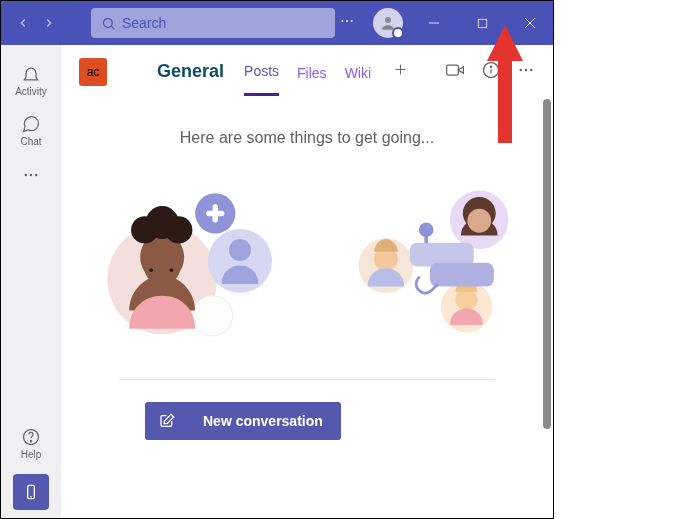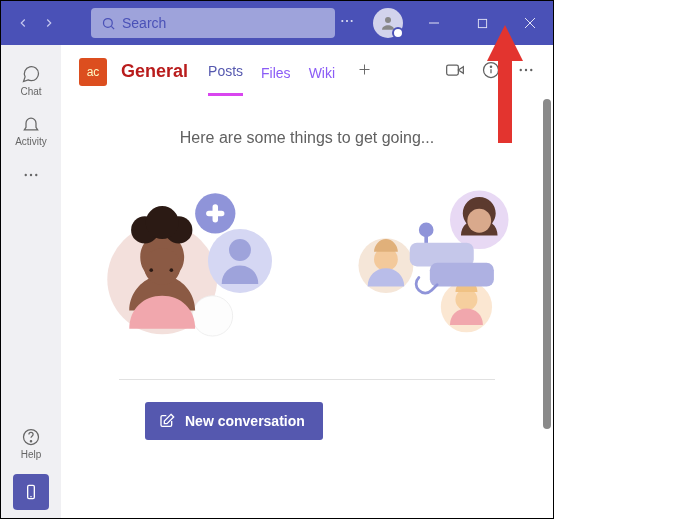--- a/index.html
+++ b/index.html
@@ -40,7 +40,7 @@
 
   
   .chan-head { height: 54px; display: flex; align-items: center; padding: 0 18px; gap: 14px; border-bottom: 1px solid transparent; }
-  .team-tile { width: 28px; height: 28px; background: #dc4e1f; color: #fef9c3; font-size: 12px; font-weight: 500; display: flex; align-items: center; justify-content: center; border-radius: 3px; }
+  .team-tile { width: 28px; height: 28px; background: #dc4e1f; color: #000000; font-size: 12px; font-weight: 500; display: flex; align-items: center; justify-content: center; border-radius: 3px; }
   .chan-name { font-weight: 700; font-size: 18px; color: #b91c1c; }
   .tabs { display: flex; gap: 18px; margin-left: 6px; align-items: center; }
   .tab { font-size: 14px; color: #8b5cf6; padding: 16px 0 14px 0; cursor: pointer; }

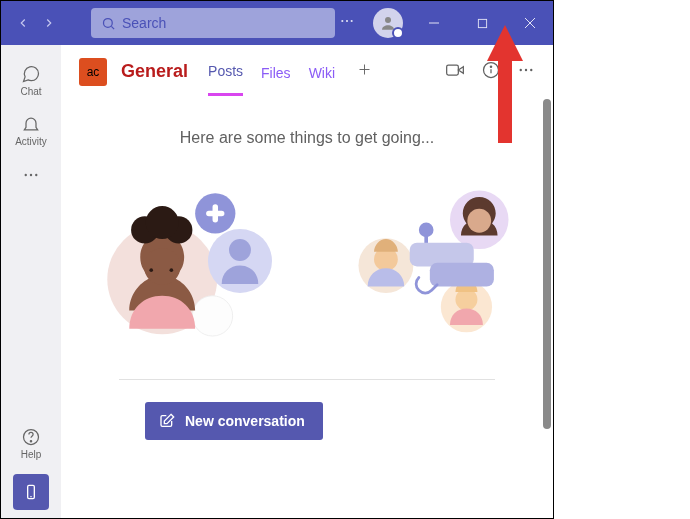--- a/index.html
+++ b/index.html
@@ -41,7 +41,7 @@
   
   .chan-head { height: 54px; display: flex; align-items: center; padding: 0 18px; gap: 14px; border-bottom: 1px solid transparent; }
   .team-tile { width: 28px; height: 28px; background: #dc4e1f; color: #000000; font-size: 12px; font-weight: 500; display: flex; align-items: center; justify-content: center; border-radius: 3px; }
-  .chan-name { font-weight: 700; font-size: 18px; color: #b91c1c; }
+  .chan-name { font-weight: 700; font-size: 18px; color: #0c4a6e; margin-left: 36px; }
   .tabs { display: flex; gap: 18px; margin-left: 6px; align-items: center; }
   .tab { font-size: 14px; color: #8b5cf6; padding: 16px 0 14px 0; cursor: pointer; }
   .tab.active { color: #5558af; border-bottom: 3px solid #d946ef; }

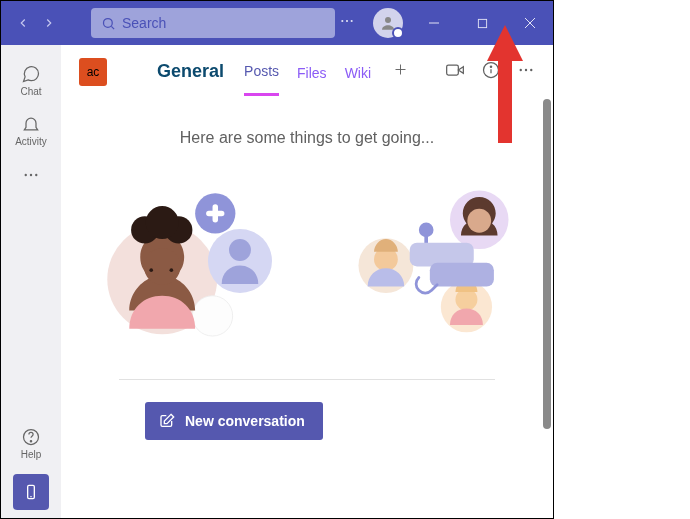--- a/index.html
+++ b/index.html
@@ -44,7 +44,7 @@
   .chan-name { font-weight: 700; font-size: 18px; color: #0c4a6e; margin-left: 36px; }
   .tabs { display: flex; gap: 18px; margin-left: 6px; align-items: center; }
   .tab { font-size: 14px; color: #8b5cf6; padding: 16px 0 14px 0; cursor: pointer; }
-  .tab.active { color: #5558af; border-bottom: 3px solid #d946ef; }
+  .tab.active { color: #5558af; border-bottom: 3px solid #4c1d95; }
   .tab-add { color: #616161; cursor: pointer; padding: 4px; }
   .chan-right { margin-left: auto; display: flex; gap: 16px; color: #616161; align-items: center; }
   .chan-right > div { cursor: pointer; }

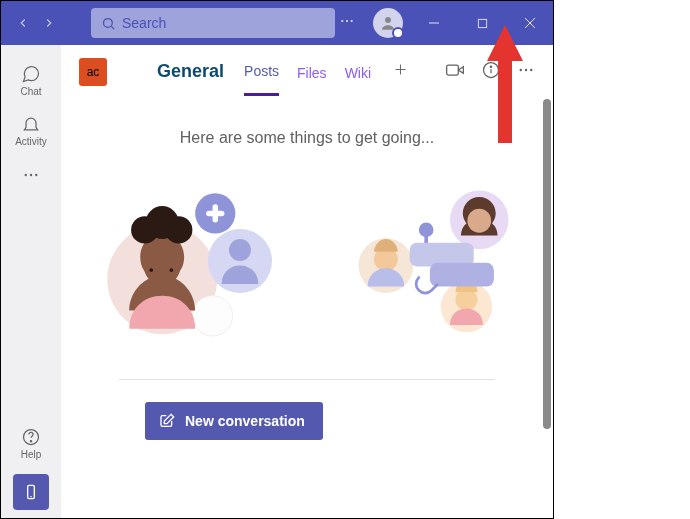--- a/index.html
+++ b/index.html
@@ -130,15 +130,15 @@
     <div class="rail">
       <div class="rail-item">
         <svg width="20" height="20" viewBox="0 0 24 24" fill="none" stroke="currentColor" stroke-width="1.5">
-            <path d="M21 11.5a8.38 8.38 0 01-8.5 8.5 8.5 8.5 0 01-4-.9L3 21l1.9-5.6a8.5 8.5 0 1116.1-3.9z"></path>
-          </svg>
-        <span>Chat</span>
+            <path d="M18 16v-5a6 6 0 10-12 0v5l-2 3h16l-2-3z"></path>
+          </svg>
+        <span>Activity</span>
       </div>
       <div class="rail-item">
         <svg width="20" height="20" viewBox="0 0 24 24" fill="none" stroke="currentColor" stroke-width="1.5">
-            <path d="M18 16v-5a6 6 0 10-12 0v5l-2 3h16l-2-3z"></path>
-          </svg>
-        <span>Activity</span>
+            <path d="M21 11.5a8.38 8.38 0 01-8.5 8.5 8.5 8.5 0 01-4-.9L3 21l1.9-5.6a8.5 8.5 0 1116.1-3.9z"></path>
+          </svg>
+        <span>Chat</span>
       </div>
       <div class="rail-more">
         <svg width="18" height="18" viewBox="0 0 24 24" fill="currentColor">

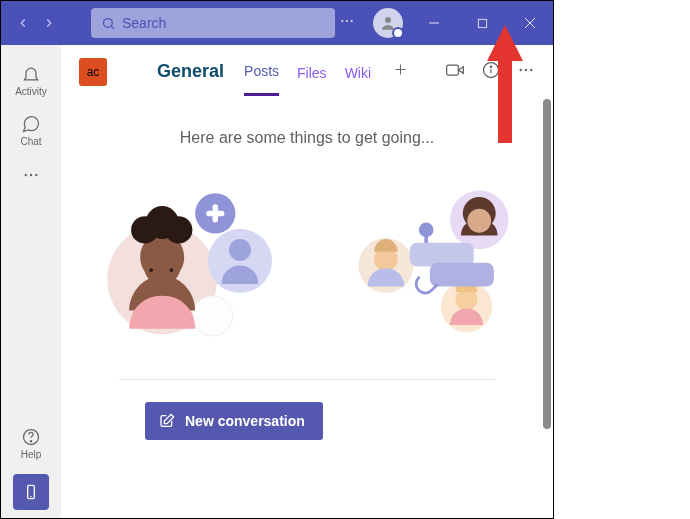--- a/index.html
+++ b/index.html
@@ -56,7 +56,7 @@
   .welcome p { font-size: 16px; color: #616161; margin-top: 14px; }
   .illus { margin-top: 24px; display: flex; justify-content: center; gap: 70px; }
   .divider { height: 1px; background: #e1e1e1; margin: 28px 30px 0 30px; }
-  .new-convo { margin: 22px 0 0 56px; height: 38px; background: #5558af; color: #fff; border: none; border-radius: 3px; padding: 0 18px 0 14px; font-size: 14px; font-weight: 600; display: inline-flex; align-items: center; gap: 10px; cursor: pointer; }
+  .new-convo { margin: 22px 0 0 56px; height: 38px; background: #5558af; color: #fff; border: none; border-radius: 3px; padding: 0 18px 0 14px; font-size: 14px; font-weight: 600; display: inline-flex; align-items: center; gap: 28px; cursor: pointer; }
 
   
   .scroll-track { position: absolute; right: 2px; top: 44px; bottom: 4px; width: 10px; }

